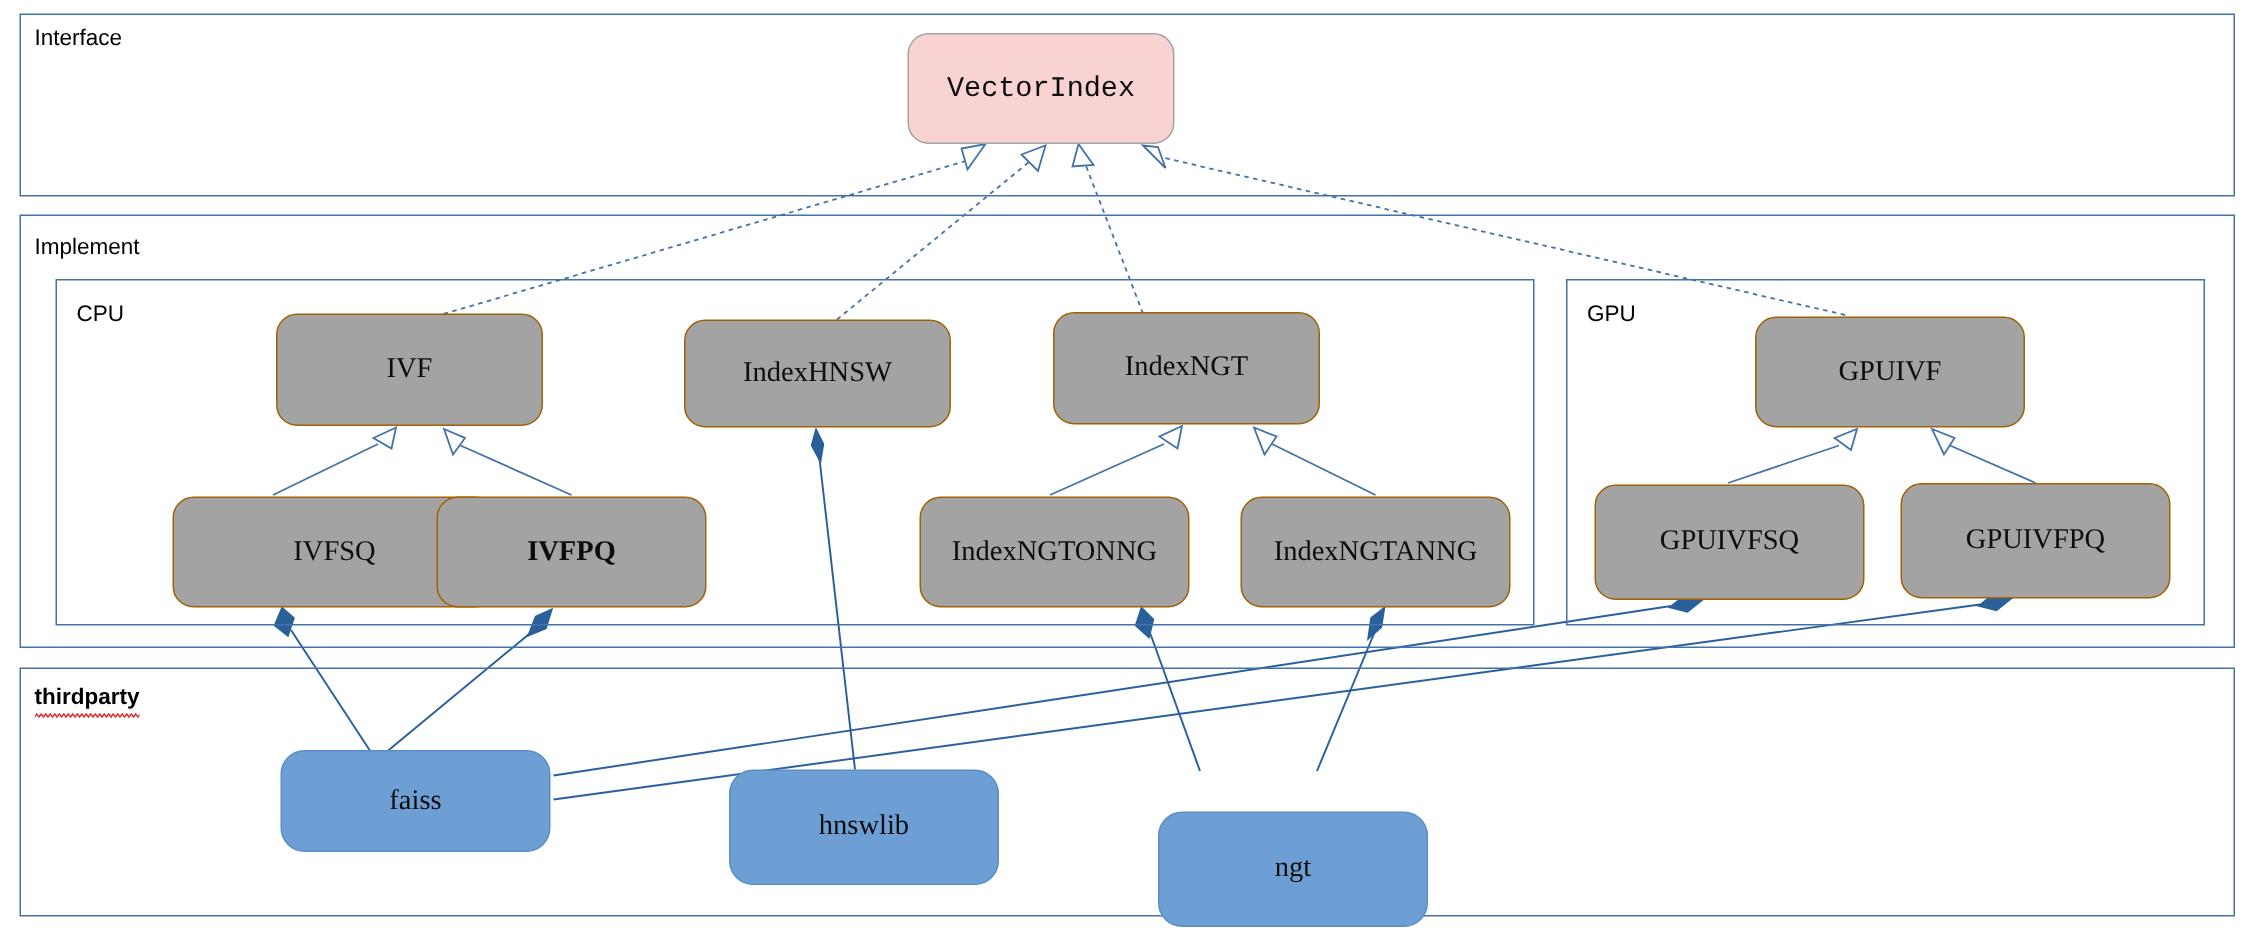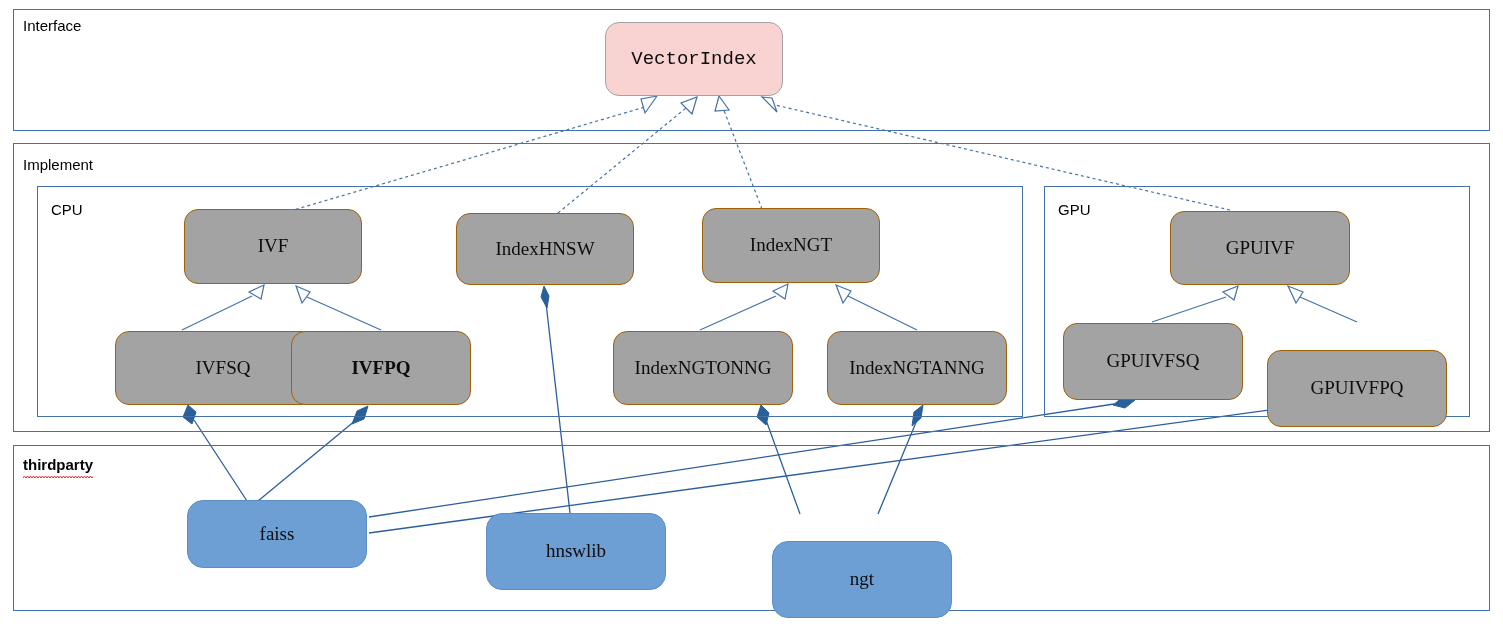--- a/index.html
+++ b/index.html
@@ -252,7 +252,7 @@
 
   <div class="node impl" style="left:1170px; top:211px; width:180px; height:74px;">GPUIVF</div>
   <div class="node impl" style="left:1063px; top:323px; width:180px; height:77px;">GPUIVFSQ</div>
-  <div class="node impl" style="left:1267px; top:322px; width:180px; height:77px;margin-top:28px;">GPUIVFPQ</div>
+  <div class="node impl" style="left:1267px; top:322px; width:180px; height:77px;">GPUIVFPQ</div>
 
   <div class="node party" style="left:187px; top:500px; width:180px; height:68px;">faiss</div>
   <div class="node party" style="left:486px; top:513px; width:180px; height:77px;">hnswlib</div>

